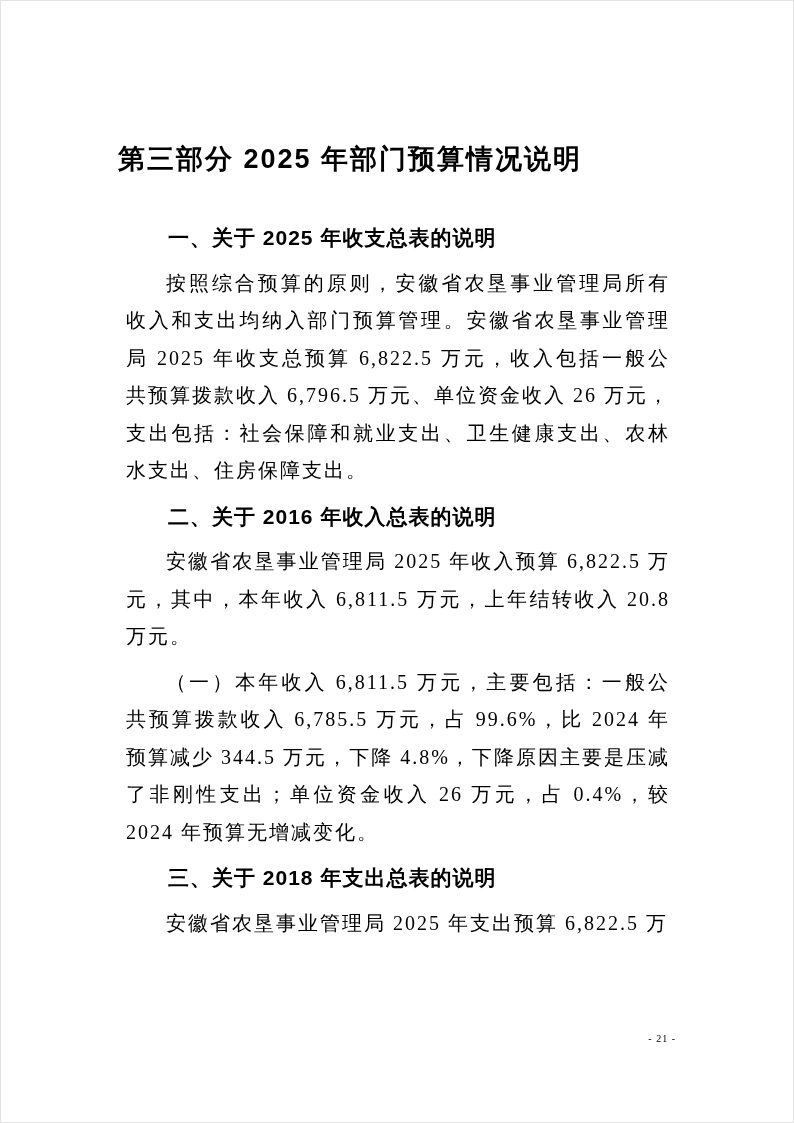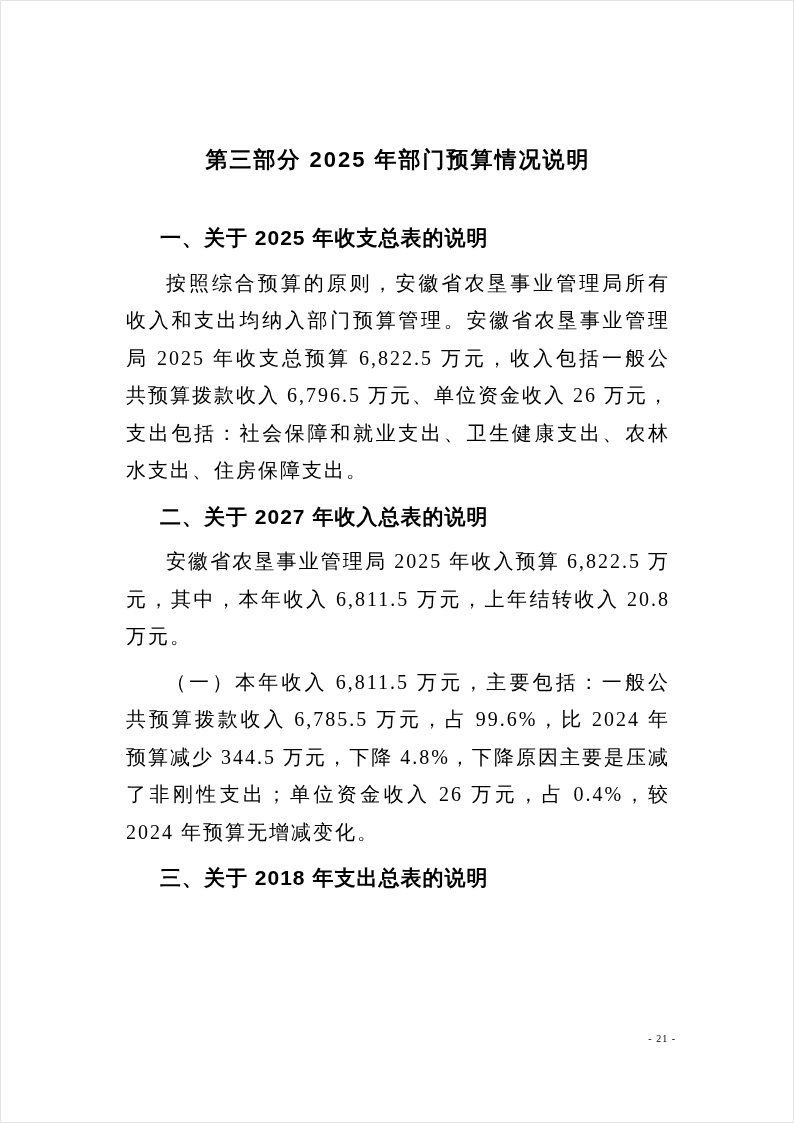--- a/index.html
+++ b/index.html
@@ -28,10 +28,9 @@
     margin: 0 0 41px 0;
     font-family: "Liberation Sans", "DejaVu Sans", sans-serif;
     font-weight: 700;
-    font-size: 22px;
+    font-size: 27px;
     line-height: 37px;
     letter-spacing: 2px;
-    text-align: center;
     white-space: nowrap;
   }
   .section-heading {

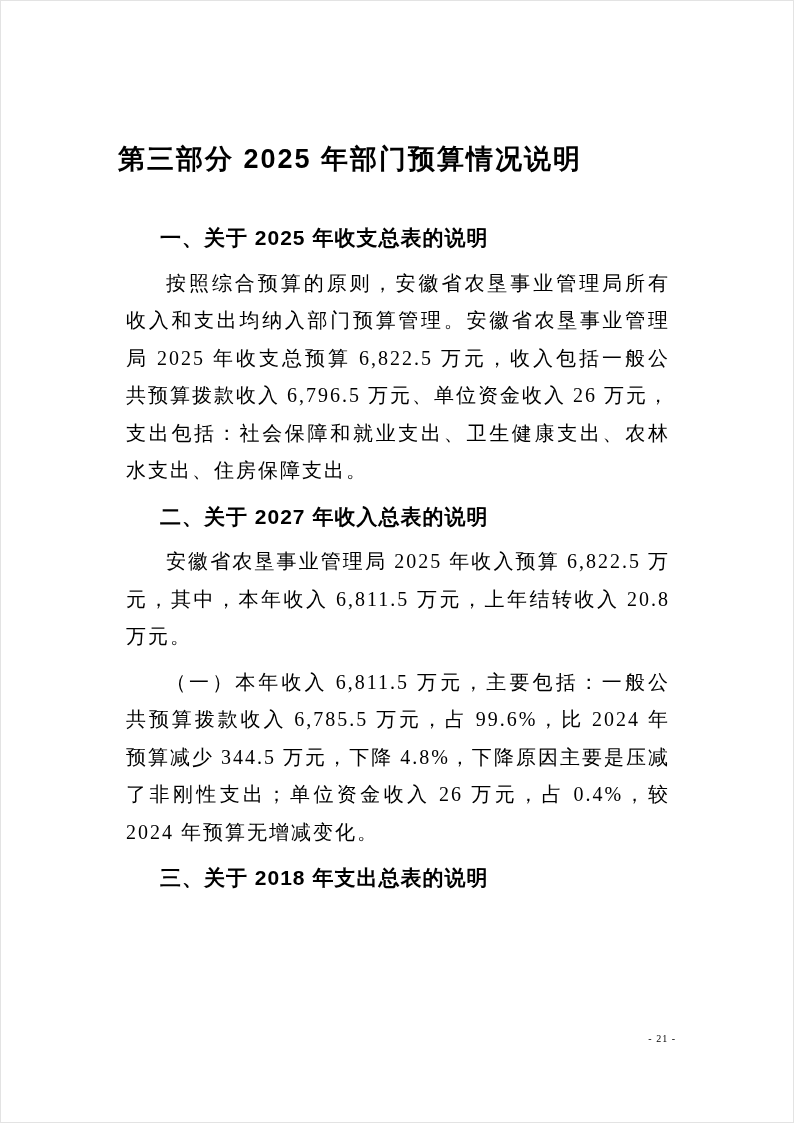--- a/index.html
+++ b/index.html
@@ -34,7 +34,7 @@
     white-space: nowrap;
   }
   .section-heading {
-    margin: 0;
+    margin: 8px;
     font-family: "Liberation Sans", "DejaVu Sans", sans-serif;
     font-weight: 700;
     font-size: 21px;

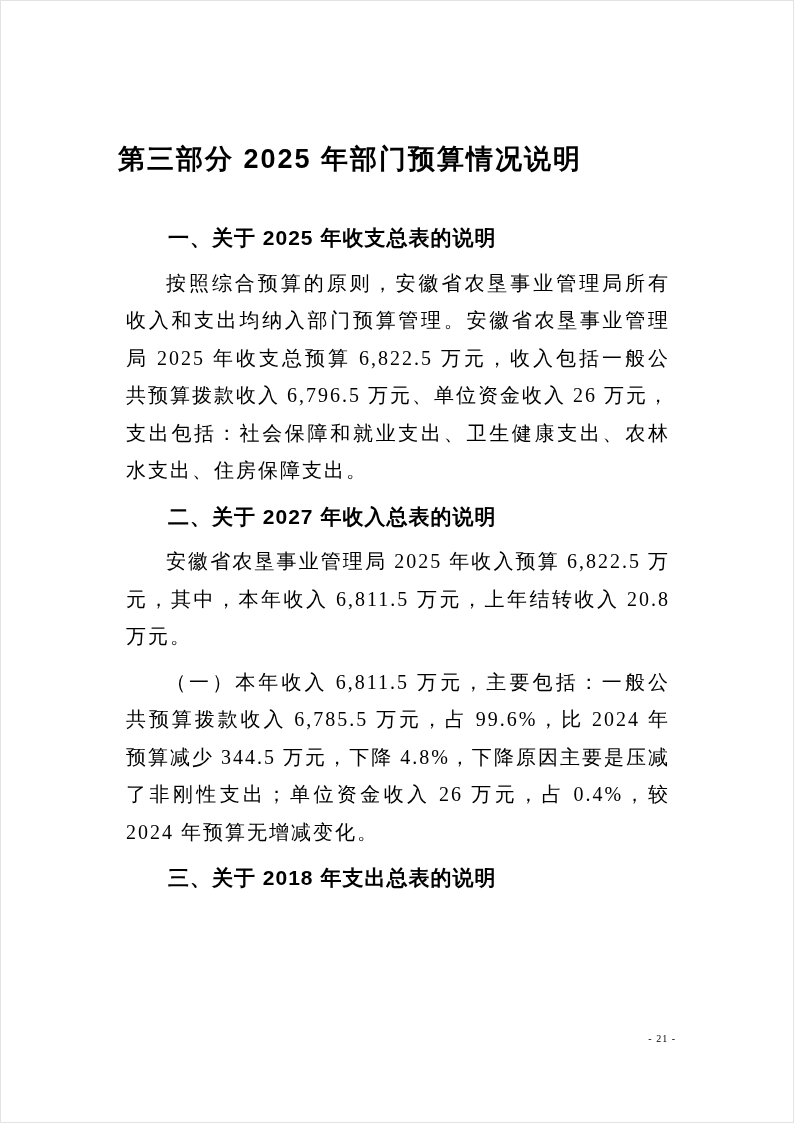--- a/index.html
+++ b/index.html
@@ -77,7 +77,7 @@
     </section>
 
     <section>
-      <h2 class="section-heading">二、关于 2027 年收入总表的说明</h2>
+      <h2 class="section-heading">二、关于 2016 年收入总表的说明</h2>
       <p class="body-para">安徽省农垦事业管理局 2025 年收入预算 6,822.5 万元，其中，本年收入 6,811.5 万元，上年结转收入 20.8 万元。</p>
       <p class="body-para">（一）本年收入 6,811.5 万元，主要包括：一般公共预算拨款收入 6,785.5 万元，占 99.6%，比 2024 年预算减少 344.5 万元，下降 4.8%，下降原因主要是压减了非刚性支出；单位资金收入 26 万元，占 0.4%，较 2024 年预算无增减变化。</p>
     </section>

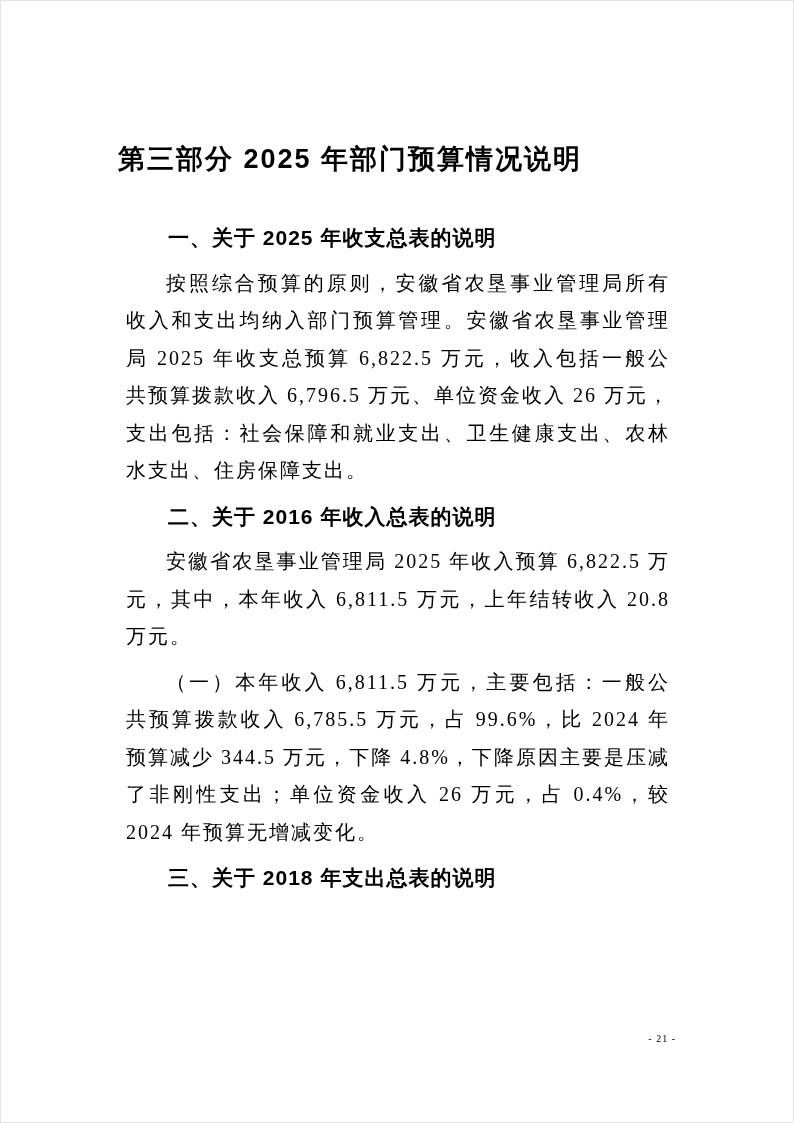--- a/index.html
+++ b/index.html
@@ -84,6 +84,7 @@
 
     <section>
       <h2 class="section-heading">三、关于 2018 年支出总表的说明</h2>
+      <p class="body-para">安徽省农垦事业管理局 2025 年支出预算 6,822.5 万</p>
     </section>
 
   </div>

